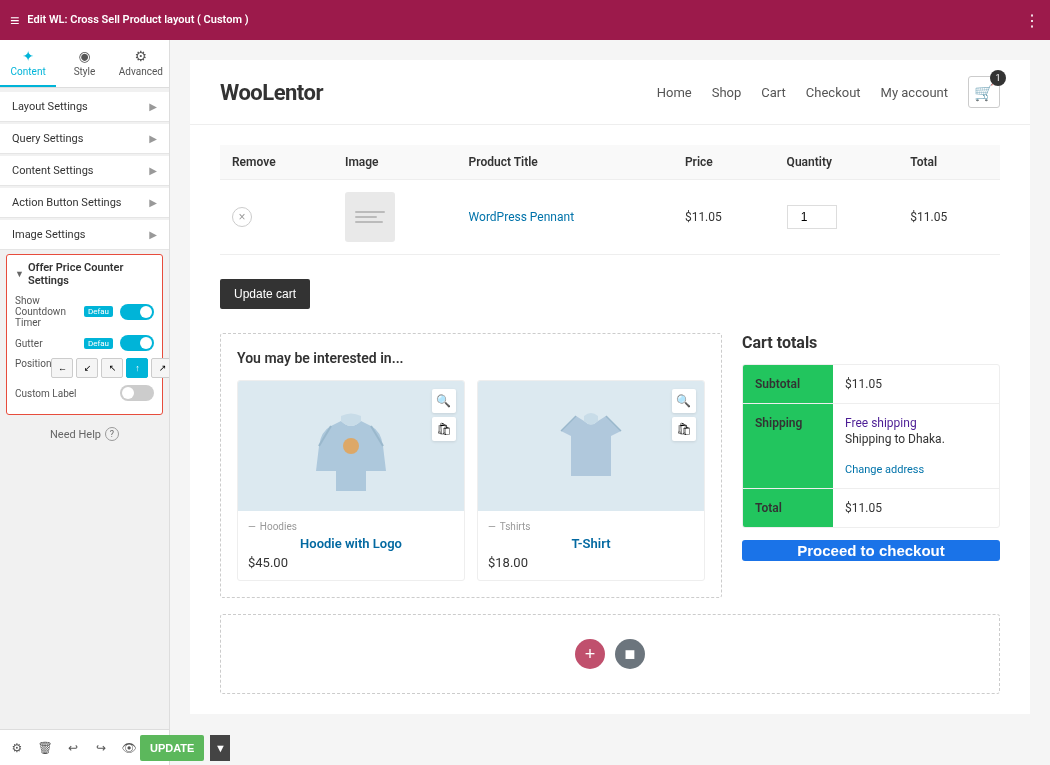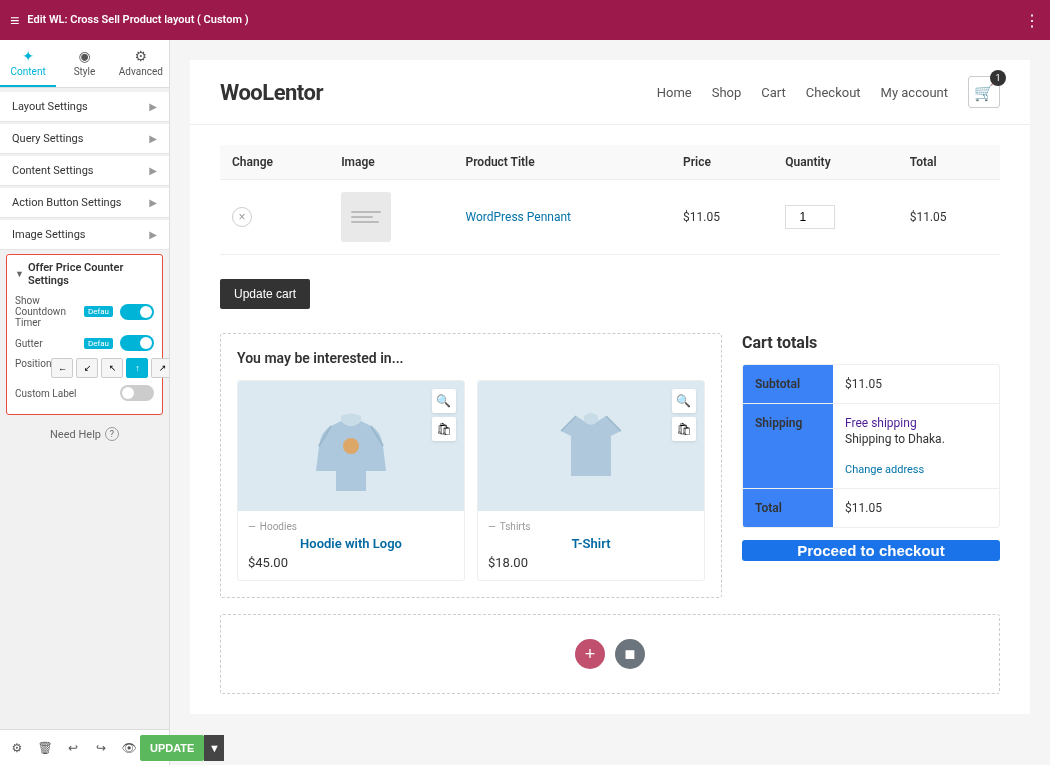--- a/index.html
+++ b/index.html
@@ -696,7 +696,7 @@
         <table class="cart-table">
           <thead>
             <tr>
-              <th>Change</th>
+              <th>Remove</th>
               <th>Image</th>
               <th>Product Title</th>
               <th>Price</th>

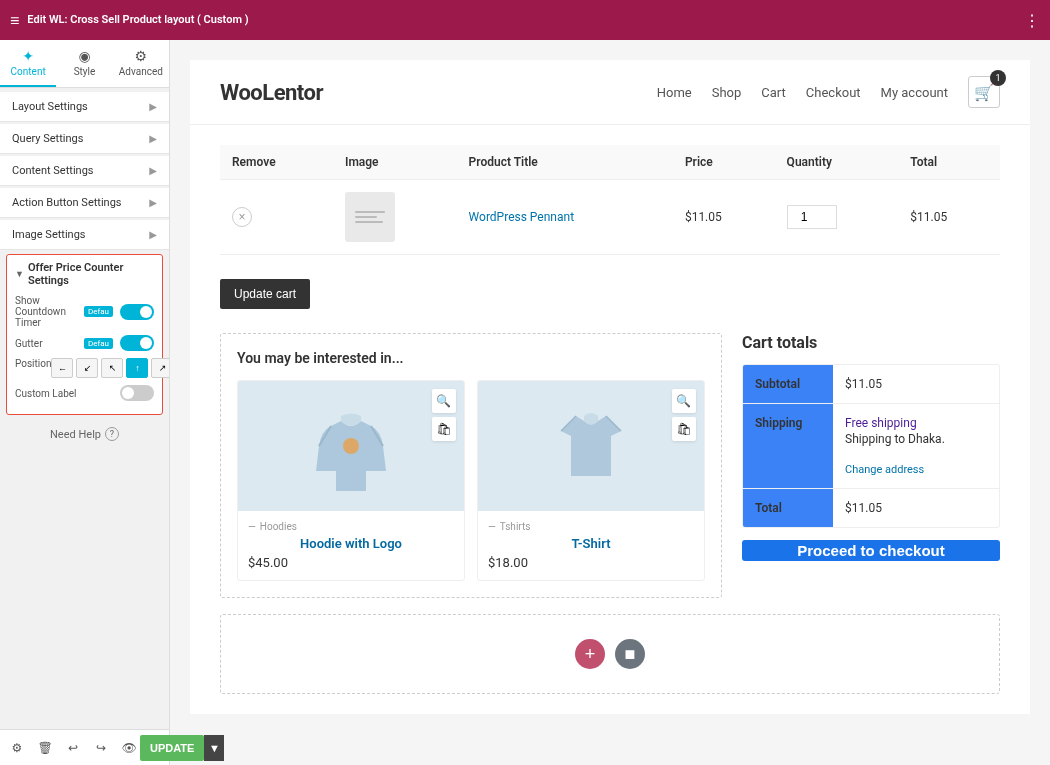--- a/index.html
+++ b/index.html
@@ -503,7 +503,7 @@
       font-size: 12px;
       font-weight: 600;
       color: #333;
-      background: #3b82f6;
+      background: #22c55e;
       flex-shrink: 0;
     }
     .totals-value {

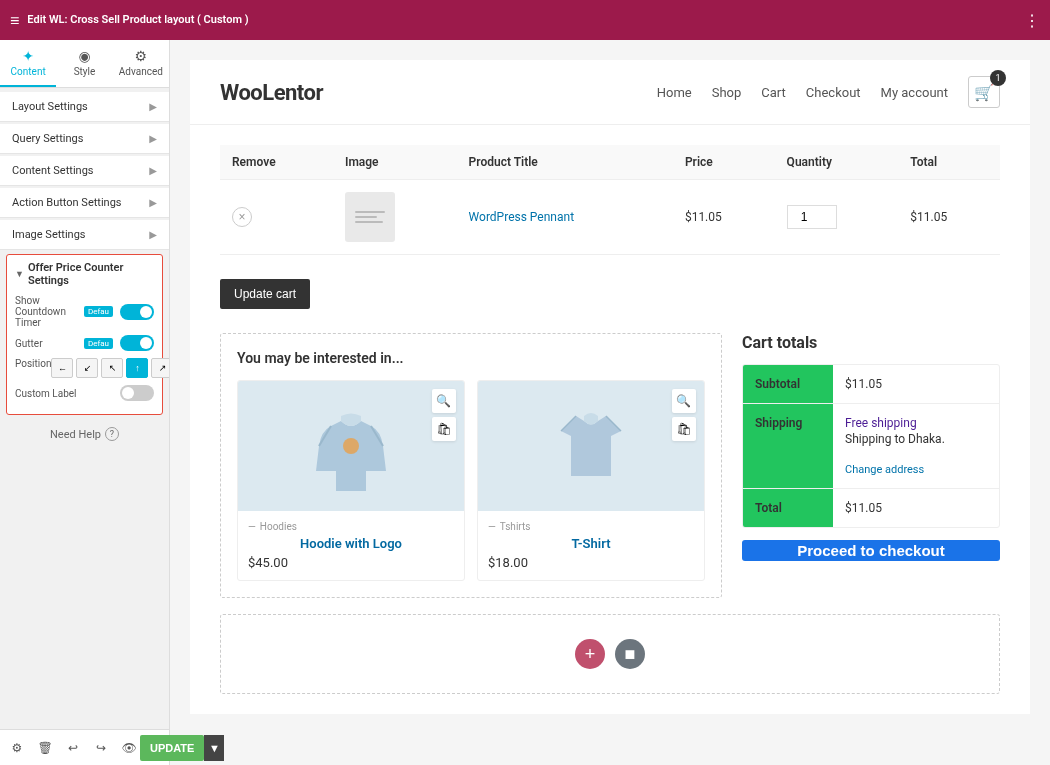--- a/index.html
+++ b/index.html
@@ -665,7 +665,7 @@
         <span class="toolbar-icon-btn">↪</span>
         <span class="toolbar-icon-btn">👁</span>
       </div>
-      <div style="display:flex;gap:0;">
+      <div style="display:flex;gap:6px;">
         <button class="update-btn">UPDATE</button>
         <button class="toolbar-arrow-btn">▼</button>
       </div>

